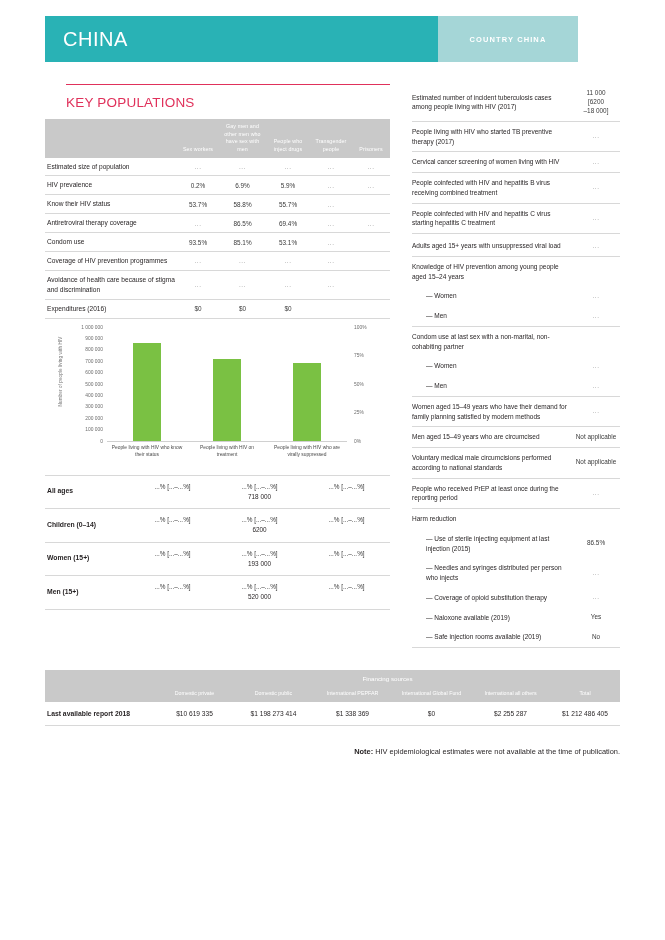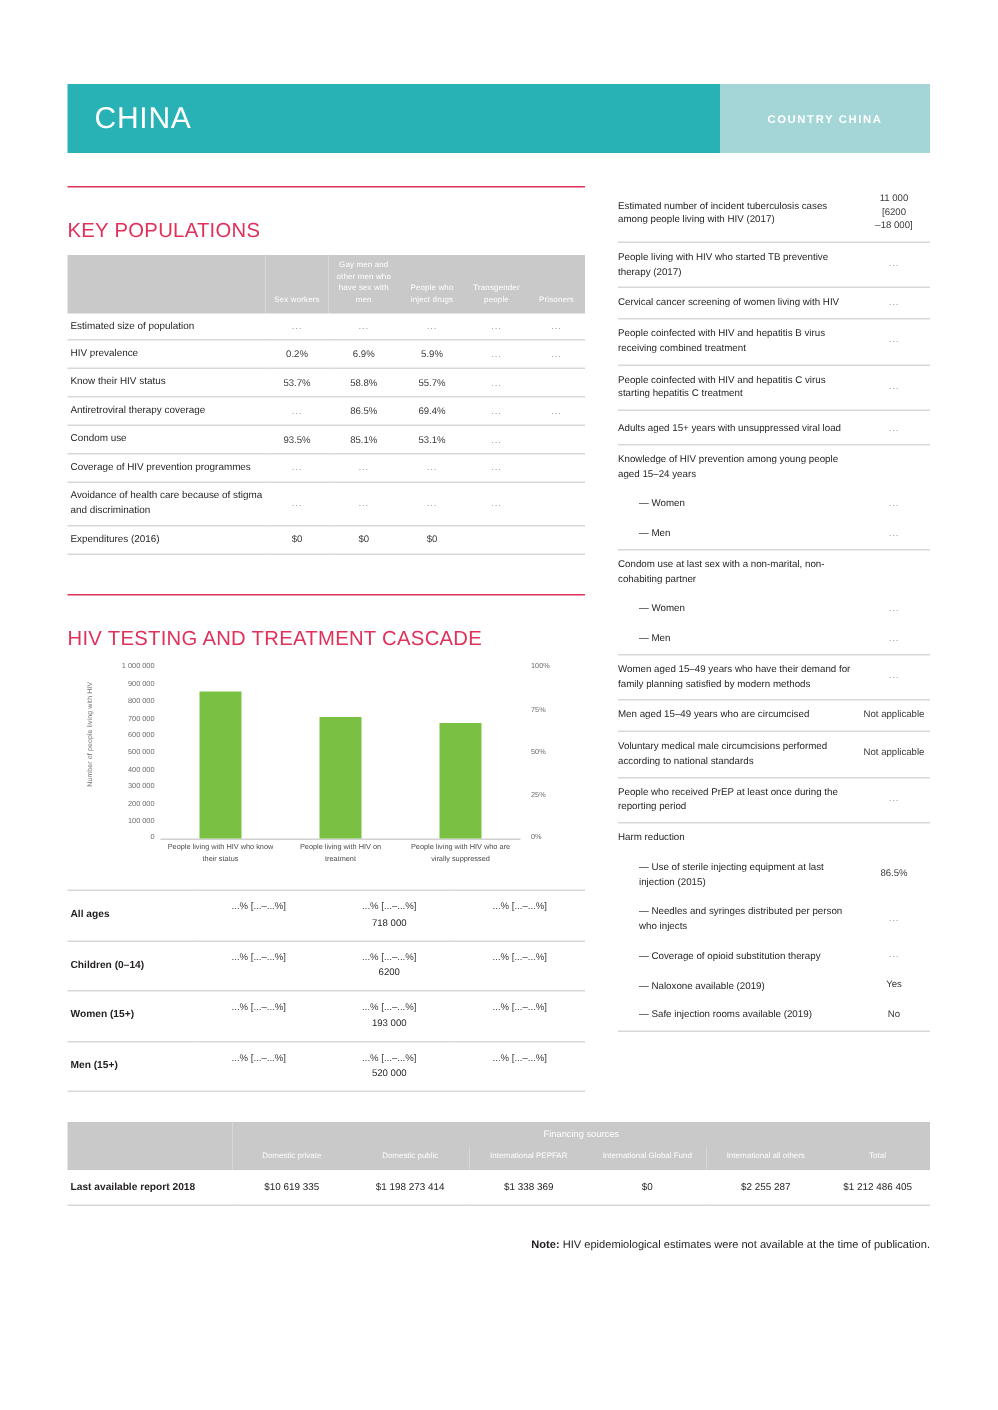--- a/index.html
+++ b/index.html
@@ -25,10 +25,10 @@
   
   .banner {
     position: relative;
-    margin-top: 56px;
+    margin-top: 16px;
     height: 46px;
     display: flex;
-    width: 575px;
+    width: 533px;
   }
   .banner-main {
     background: #29b2b5;

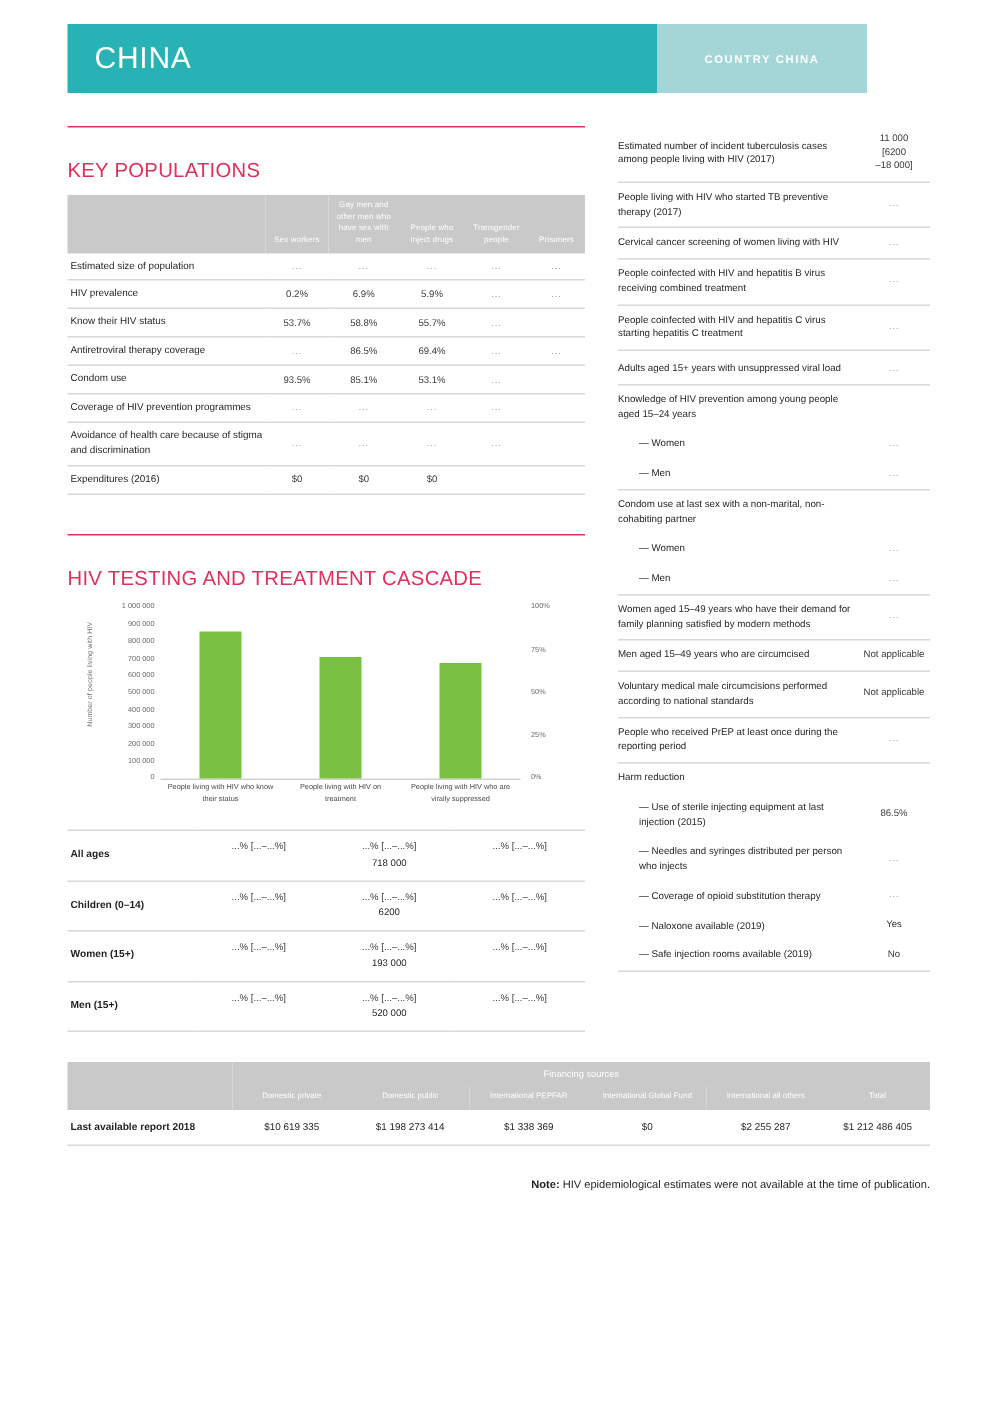--- a/index.html
+++ b/index.html
@@ -69,8 +69,9 @@
   
   .sect {
     border-top: 1.3px solid #e0315b;
-    padding-top: 21px;
+    padding-top: 10px;
     margin-bottom: 7px;
+    margin-left: 21px;
   }
   .sect-title {
     color: #e0315b;

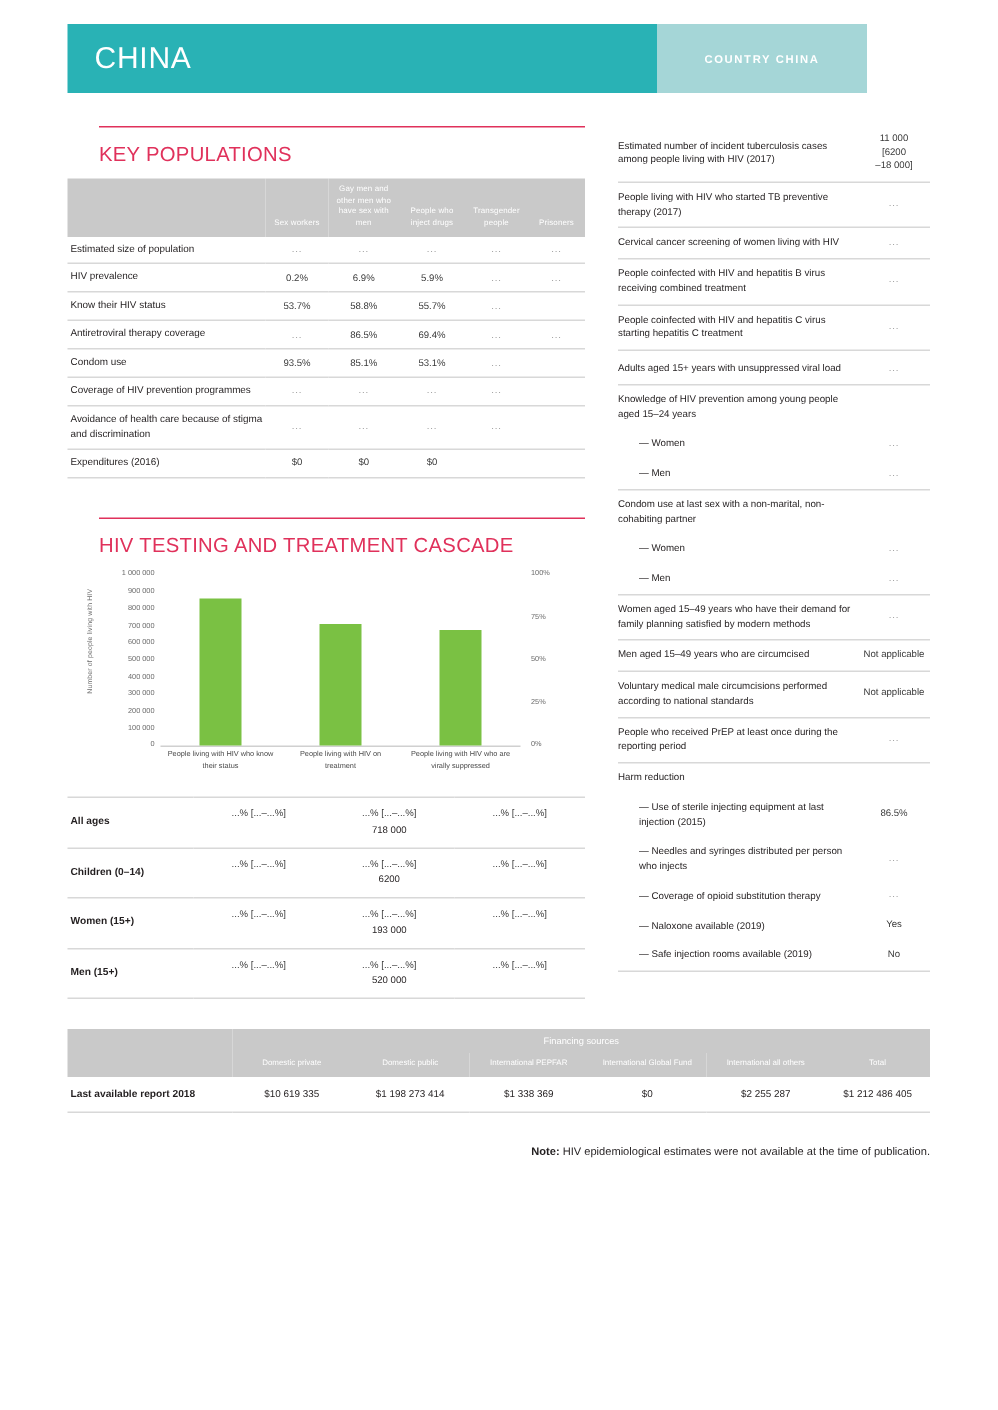--- a/index.html
+++ b/index.html
@@ -417,9 +417,6 @@
           </tbody>
       </table>
 
-      <div class="sect" style="margin-top:26px">
-        <h2 class="sect-title">HIV TESTING AND TREATMENT CASCADE</h2>
-      </div>
 
       <div class="chart-wrap">
         <div class="chart-box">

